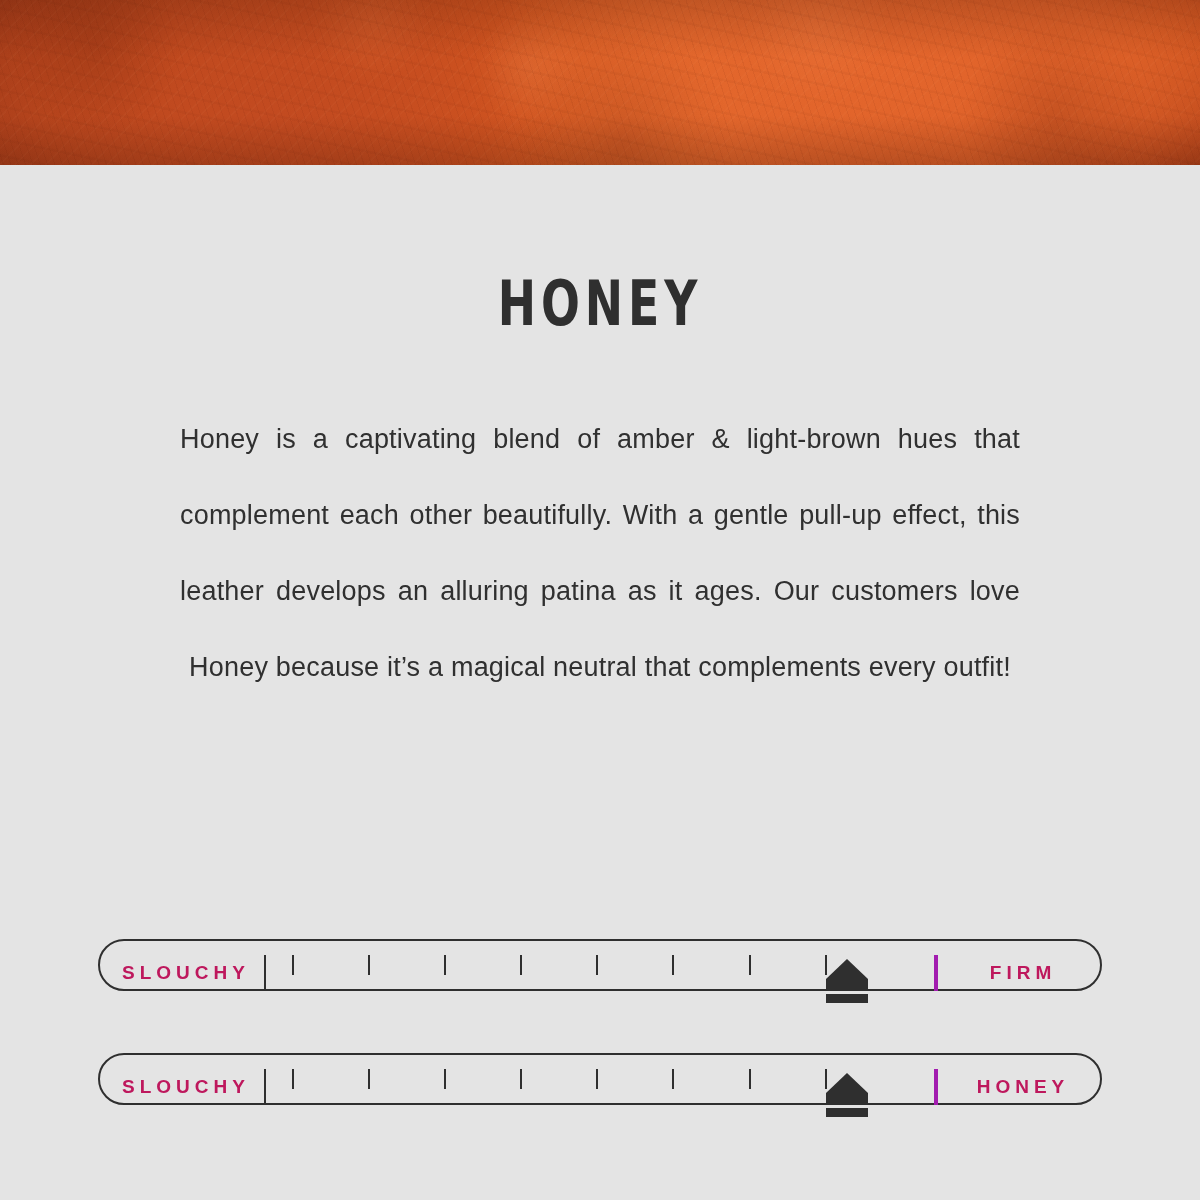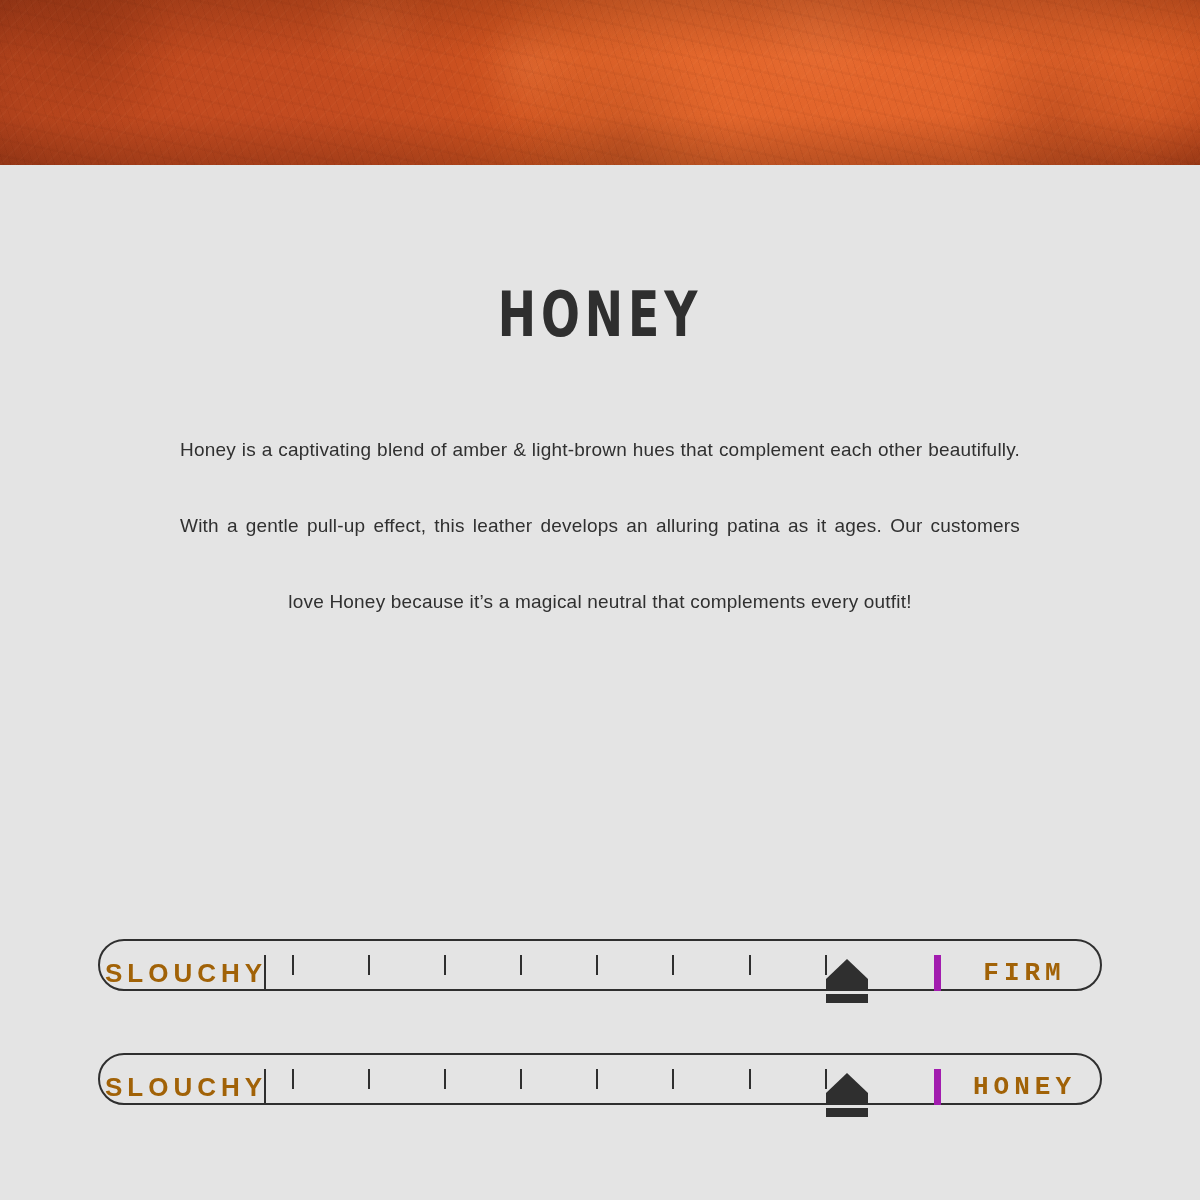--- a/index.html
+++ b/index.html
@@ -70,7 +70,7 @@
   .content {
     flex: 1;
     position: relative;
-    padding: 11px;
+    padding: 0;
   }
 
   .title {

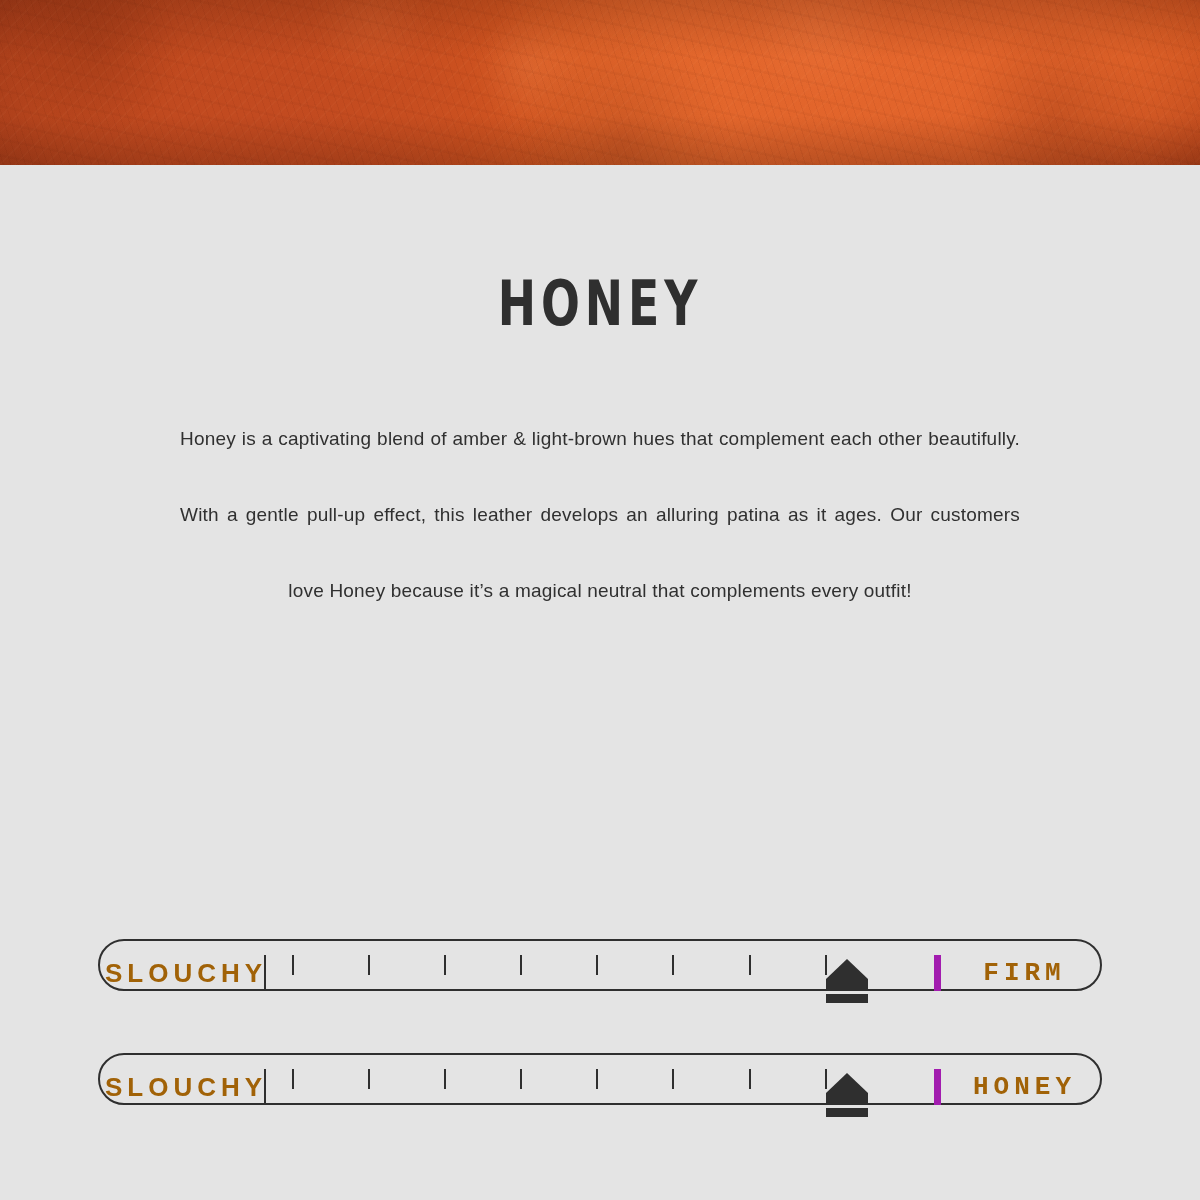--- a/index.html
+++ b/index.html
@@ -92,7 +92,7 @@
     text-align: justify;
     text-align-last: center;
     font-family: "Liberation Sans", sans-serif;
-    font-size: 19px;
+    font-size: 27px;
     line-height: 76px;
     color: #303030;
     letter-spacing: 0.2px;

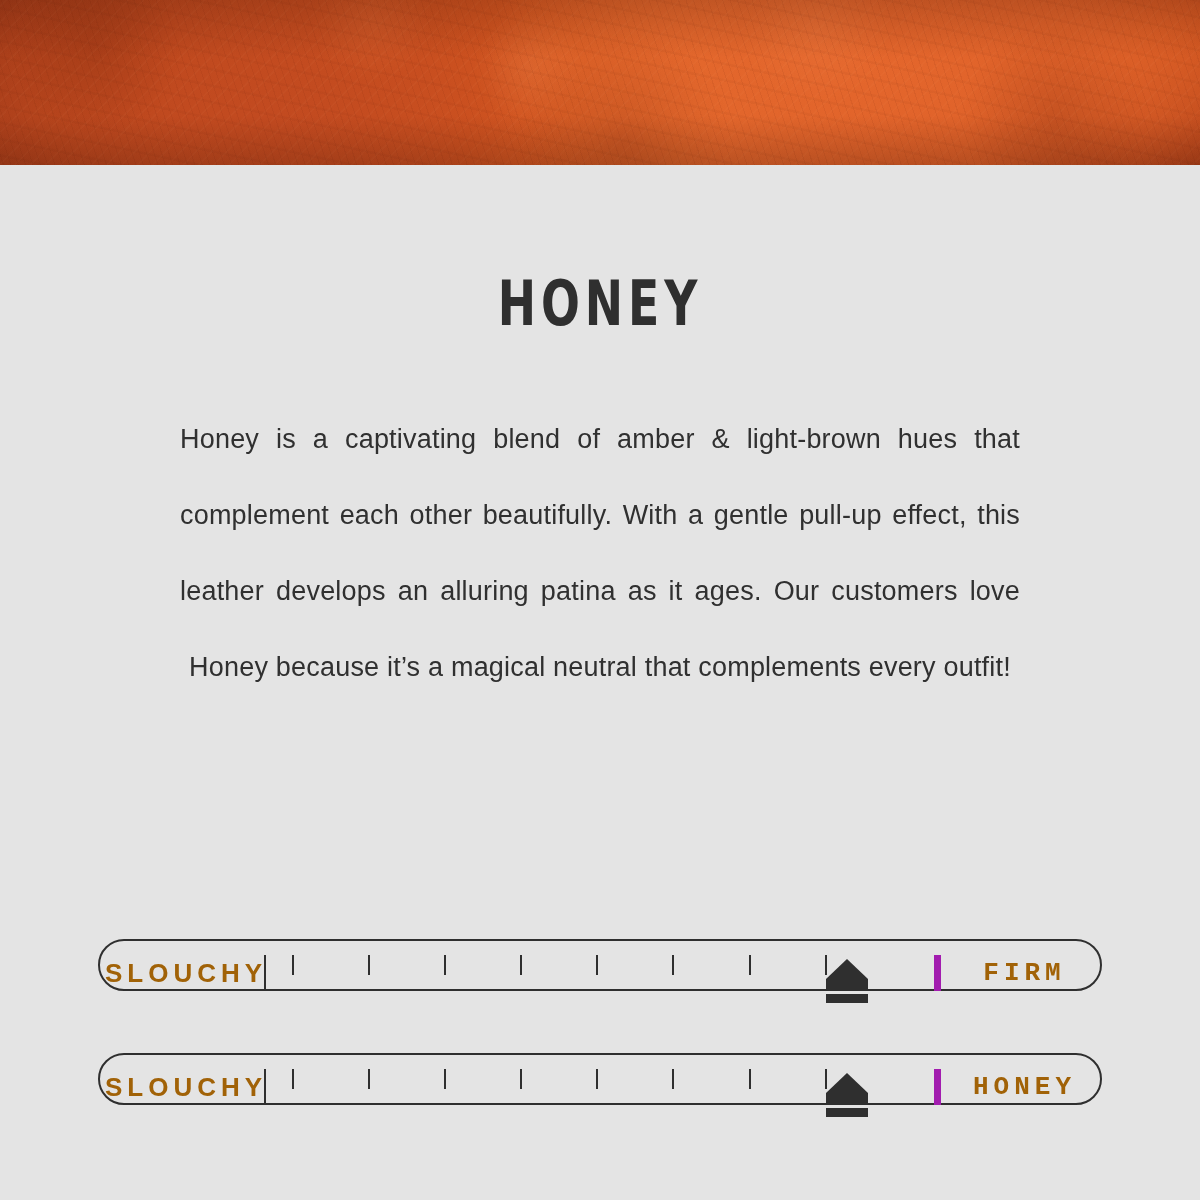--- a/index.html
+++ b/index.html
@@ -130,10 +130,10 @@
     display: flex;
     align-items: center;
     justify-content: center;
-    font-size: 26px;
+    font-size: 19px;
     font-weight: 700;
     letter-spacing: 5px;
-    color: #a16207;
+    color: #be185d;
     box-sizing: border-box;
   }
   .cap-left {

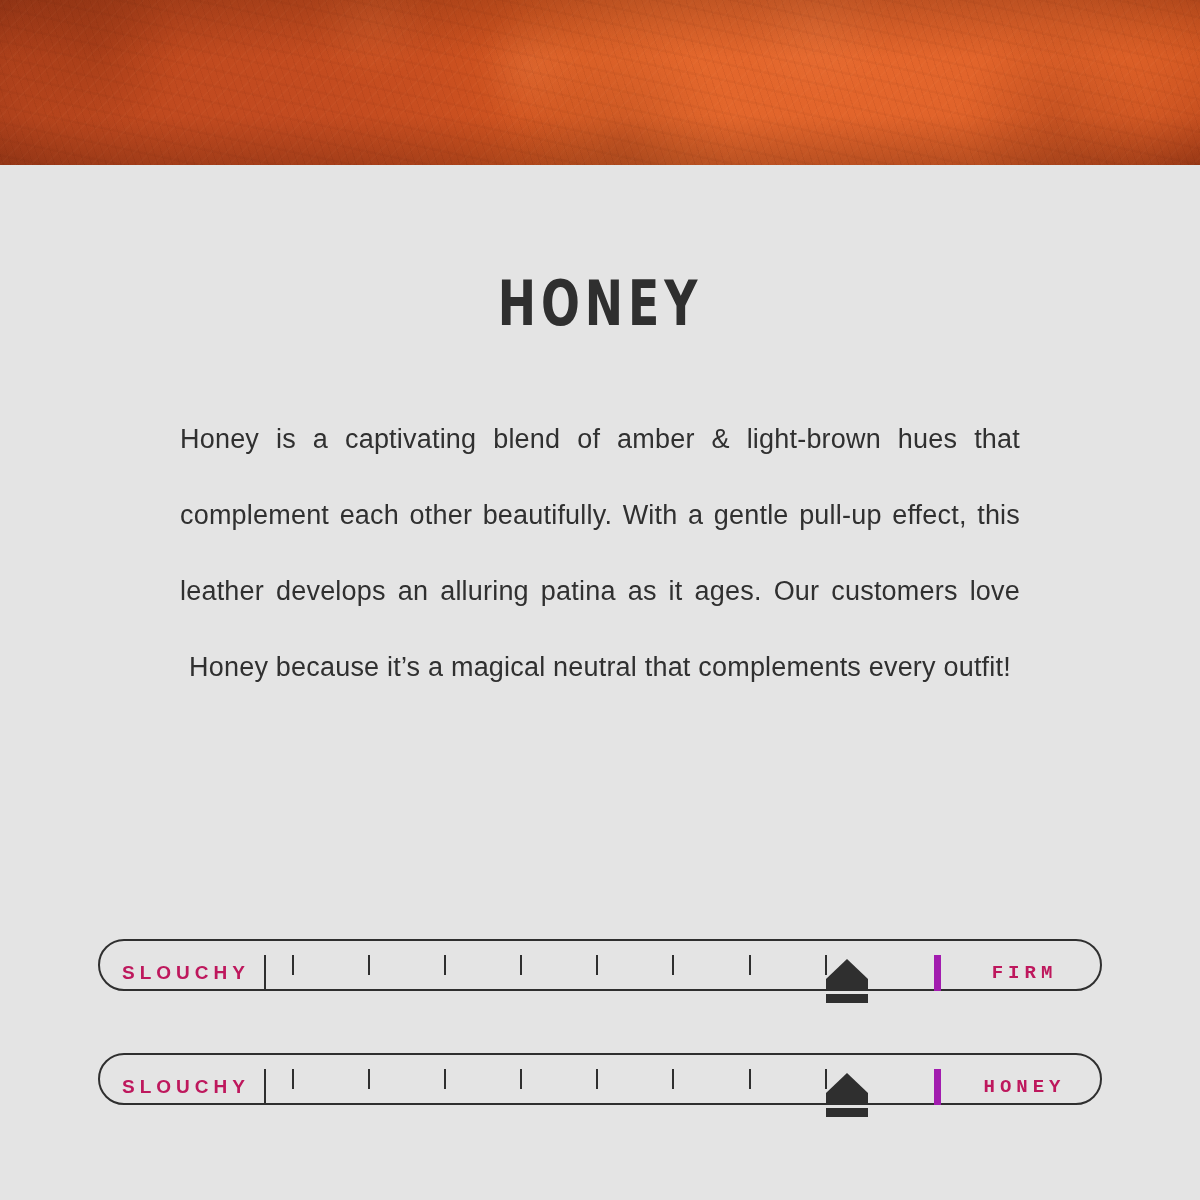--- a/index.html
+++ b/index.html
@@ -145,9 +145,8 @@
   .cap-right {
     right: 0;
     width: 168px;
-    border-left: 7px solid #a21caf;
+    border-left: 4px solid #a21caf;
     padding-left: 6px;
-    font-family: Liberation Mono, monospace;
   }
   .ticks {
     position: absolute;

